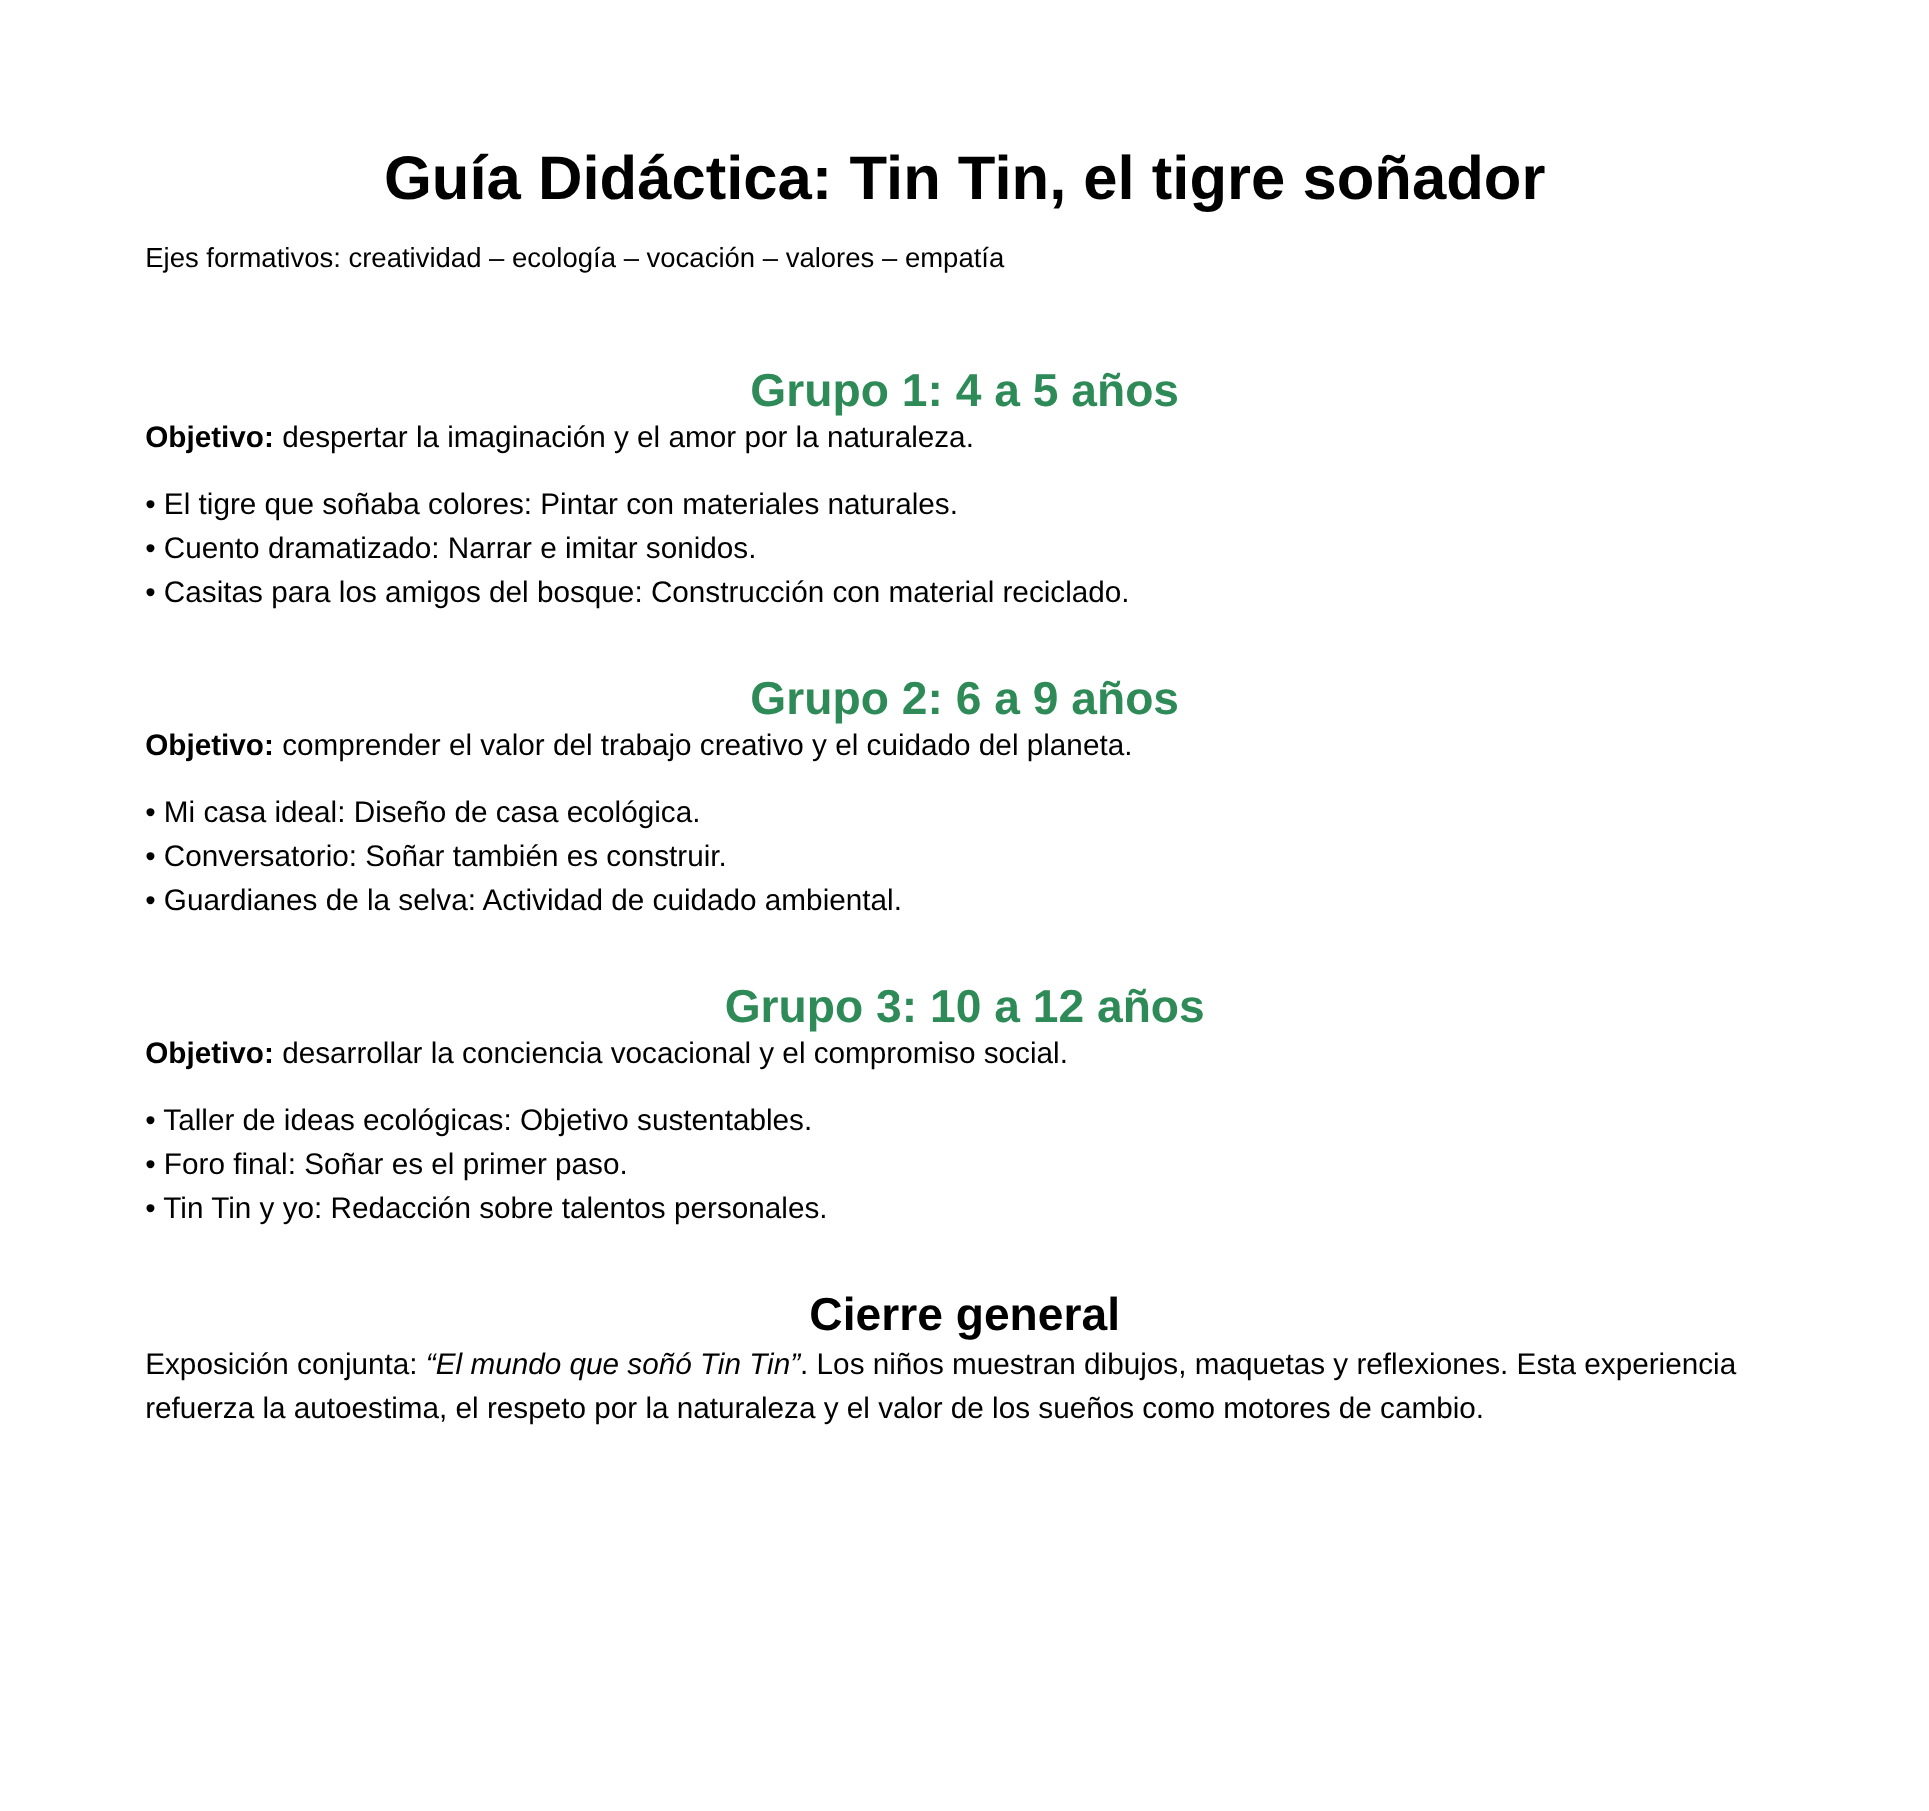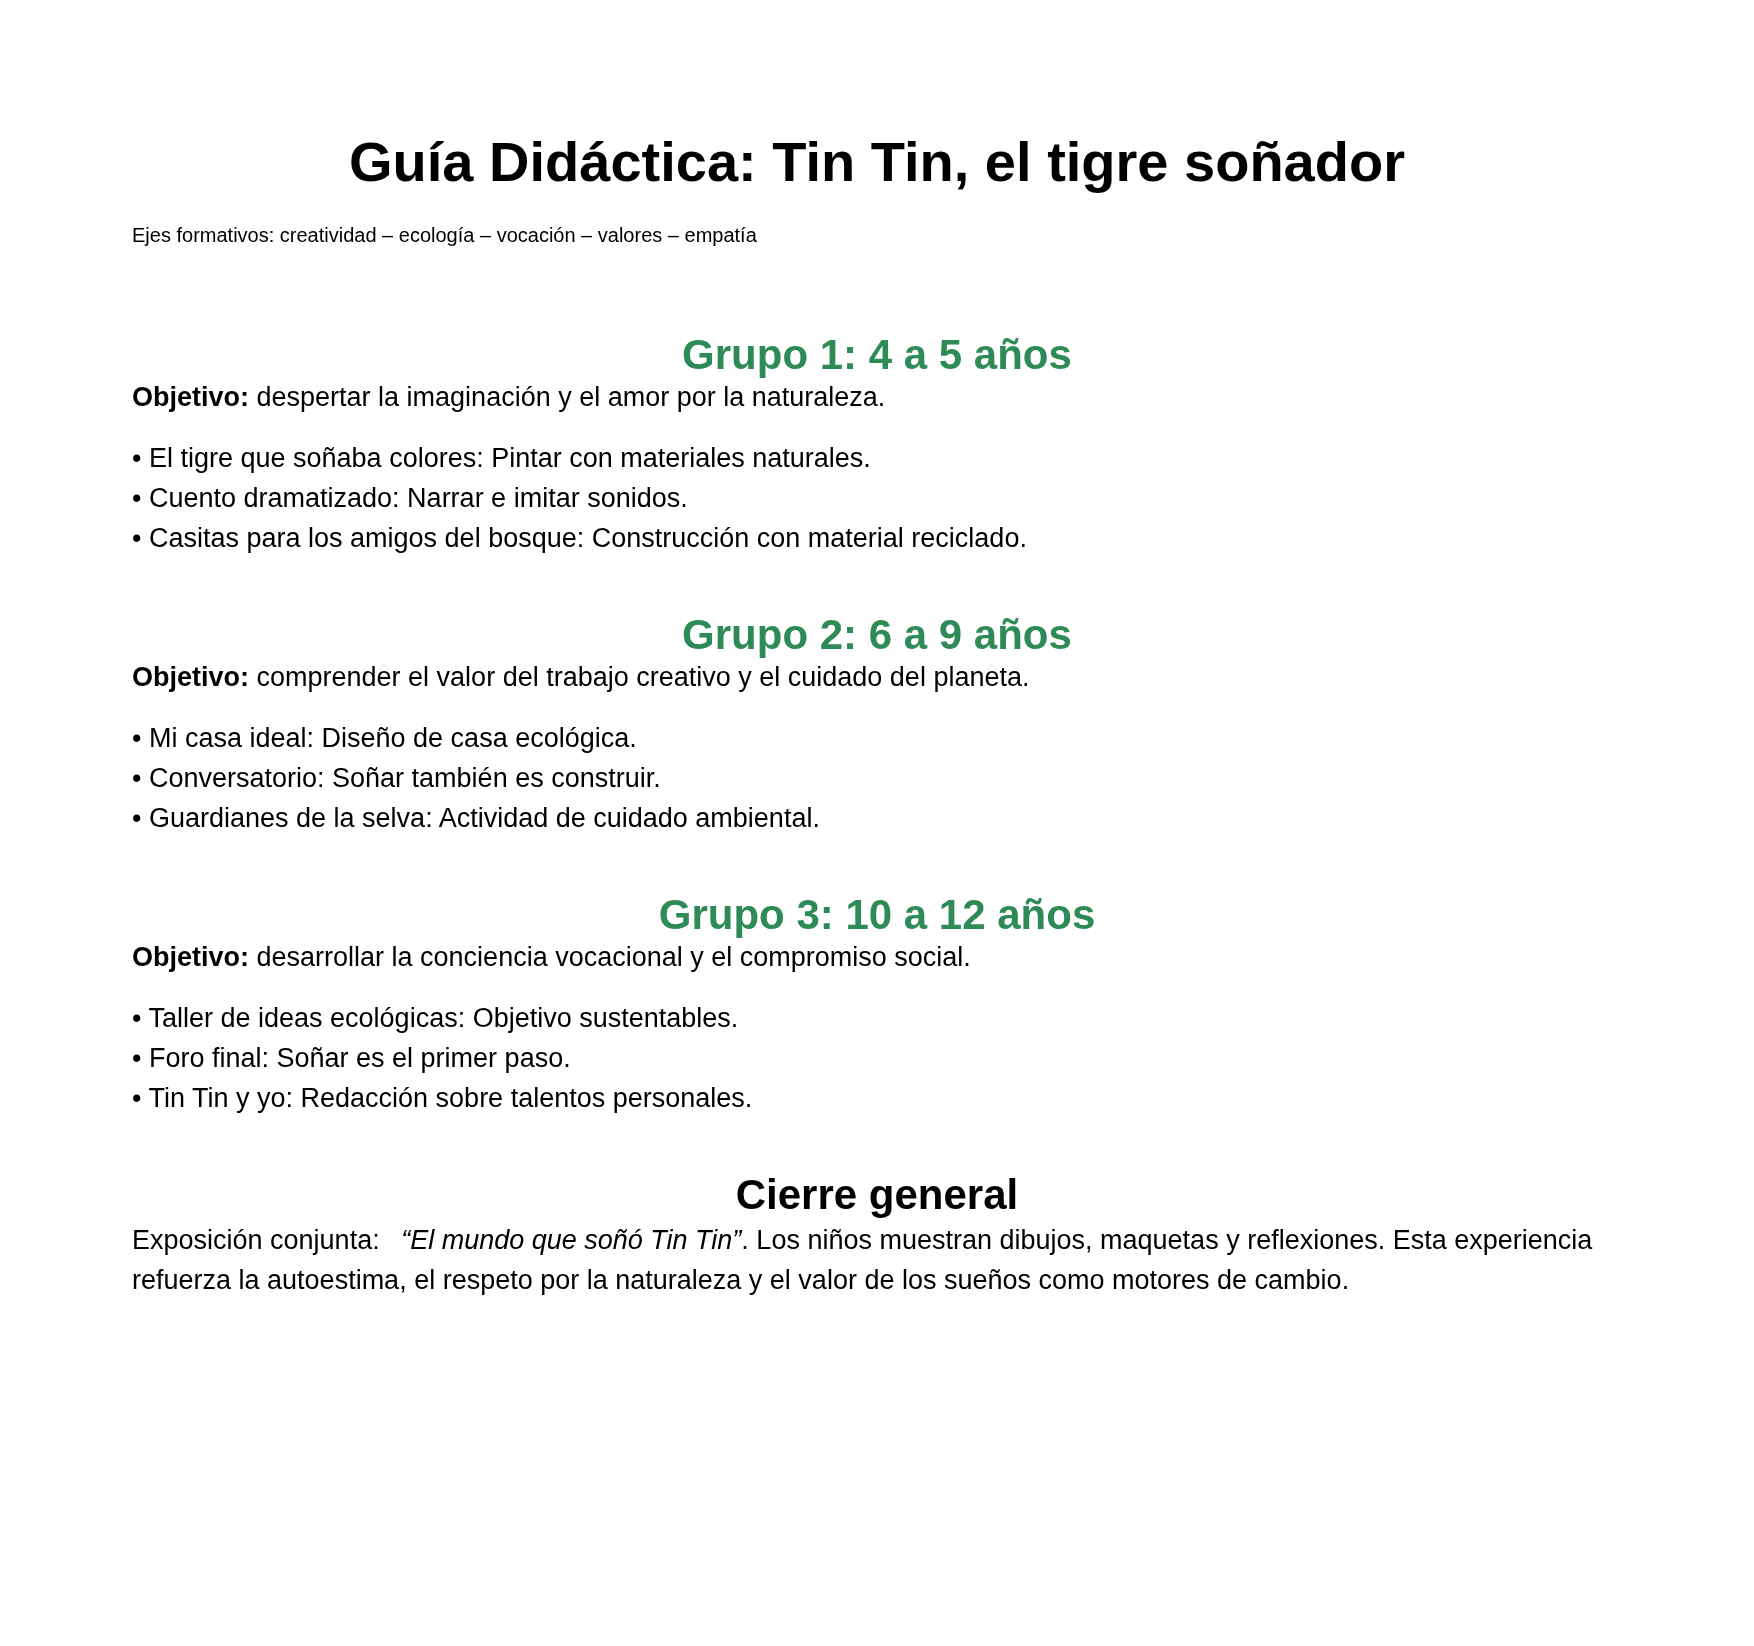--- a/index.html
+++ b/index.html
@@ -36,7 +36,7 @@
       position: absolute;
       top: 218px;
       left: 0;
-      font-size: 20px;
+      font-size: 25px;
       line-height: 34px;
       margin: 0;
     }

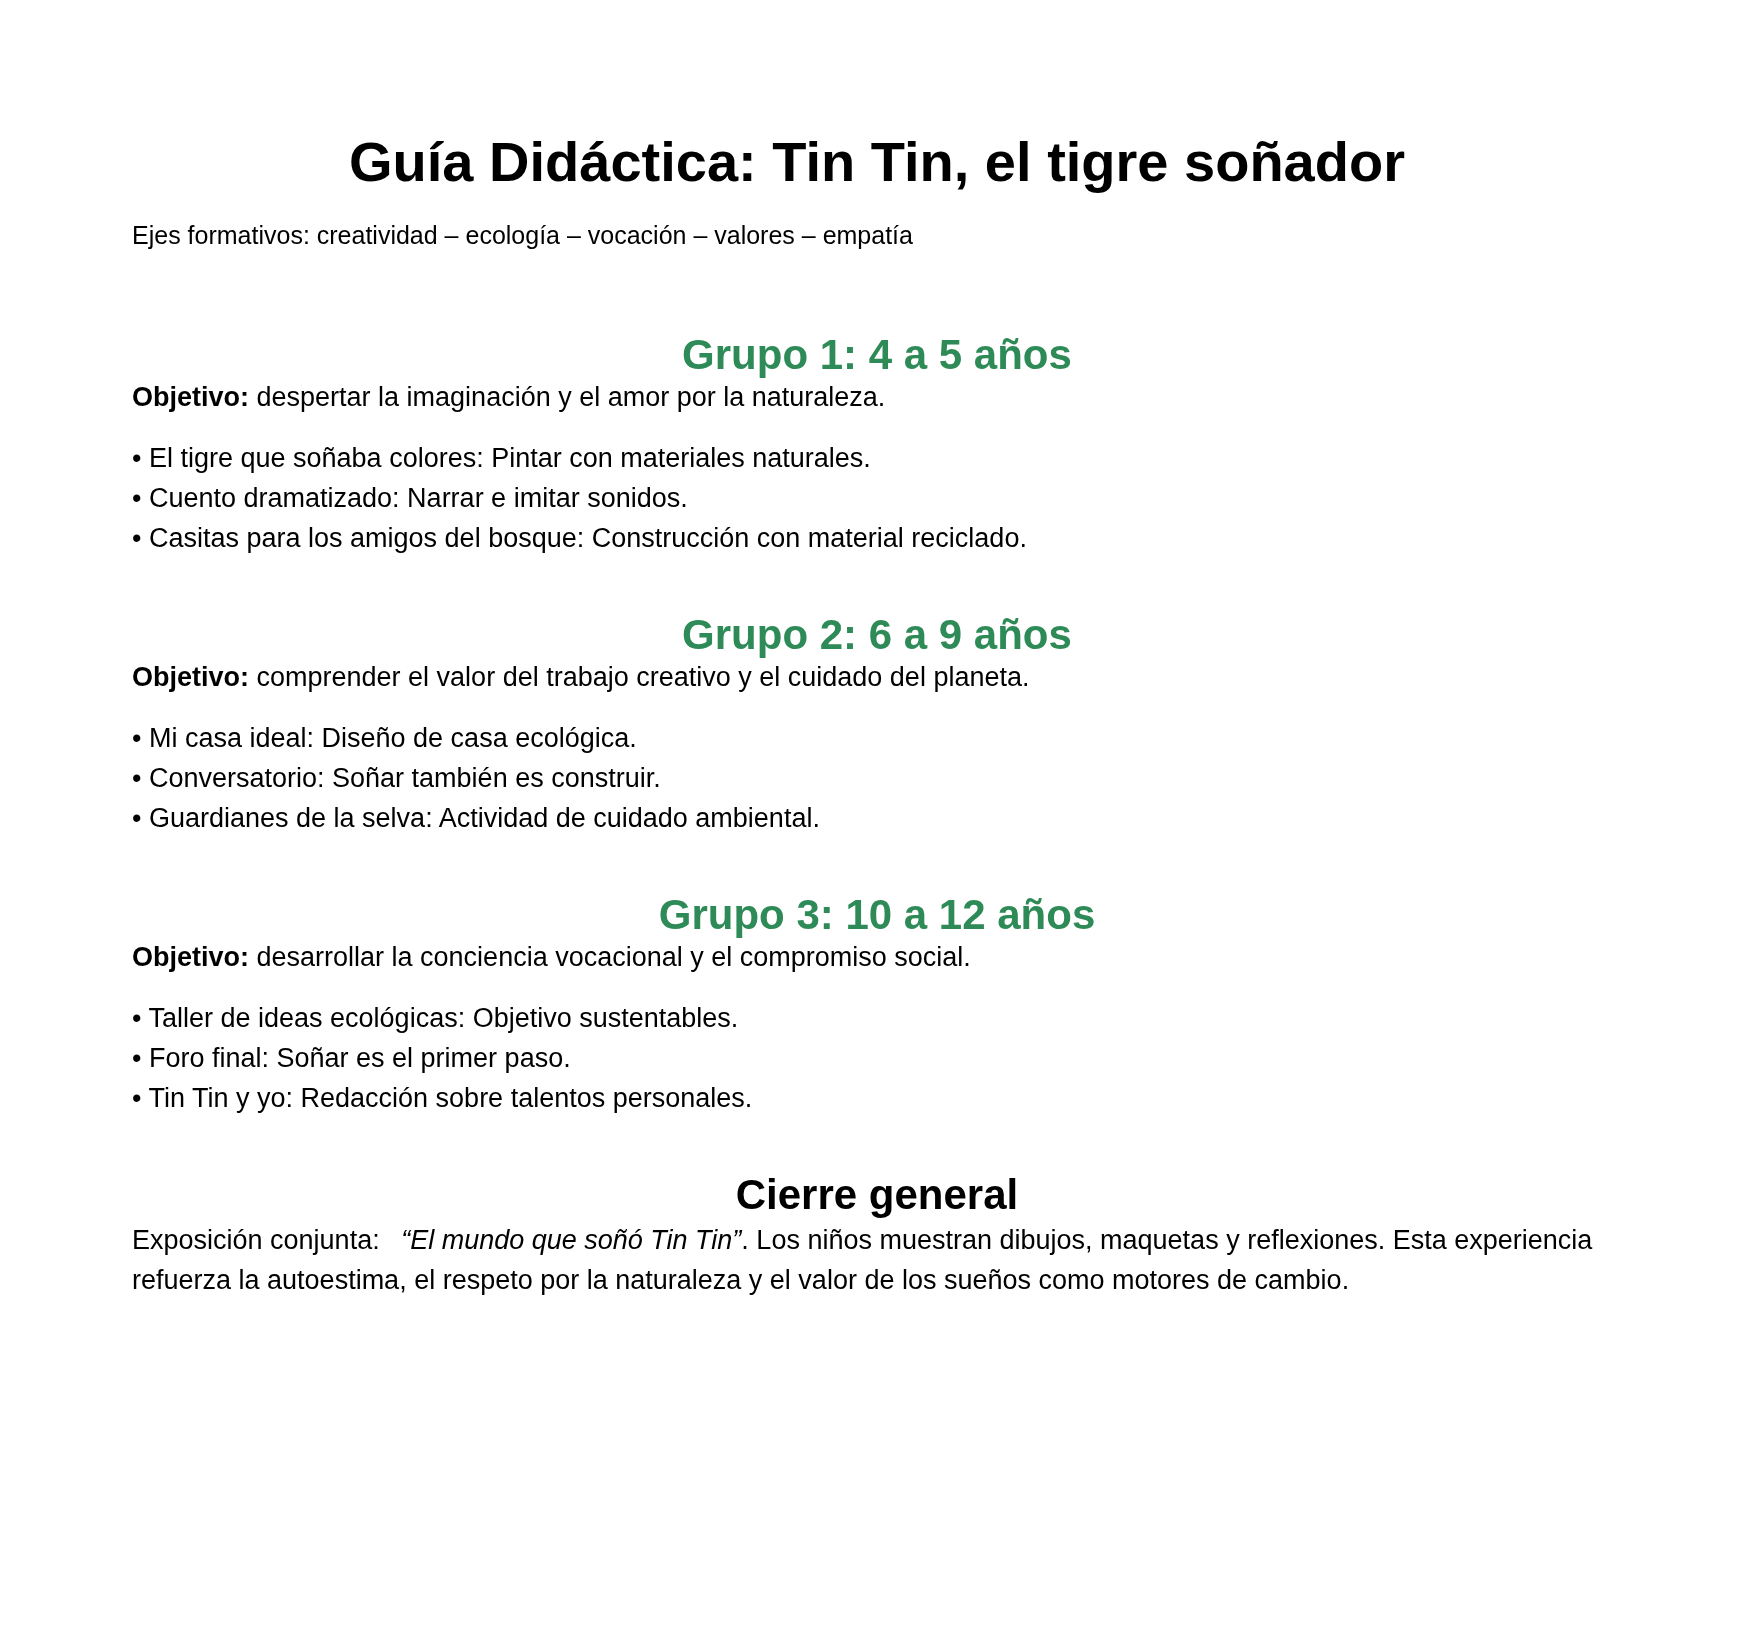--- a/index.html
+++ b/index.html
@@ -79,7 +79,6 @@
     }
     .closing-text em {
       font-style: italic;
-      margin-left: 14px;
     }
   </style>
 </head>

